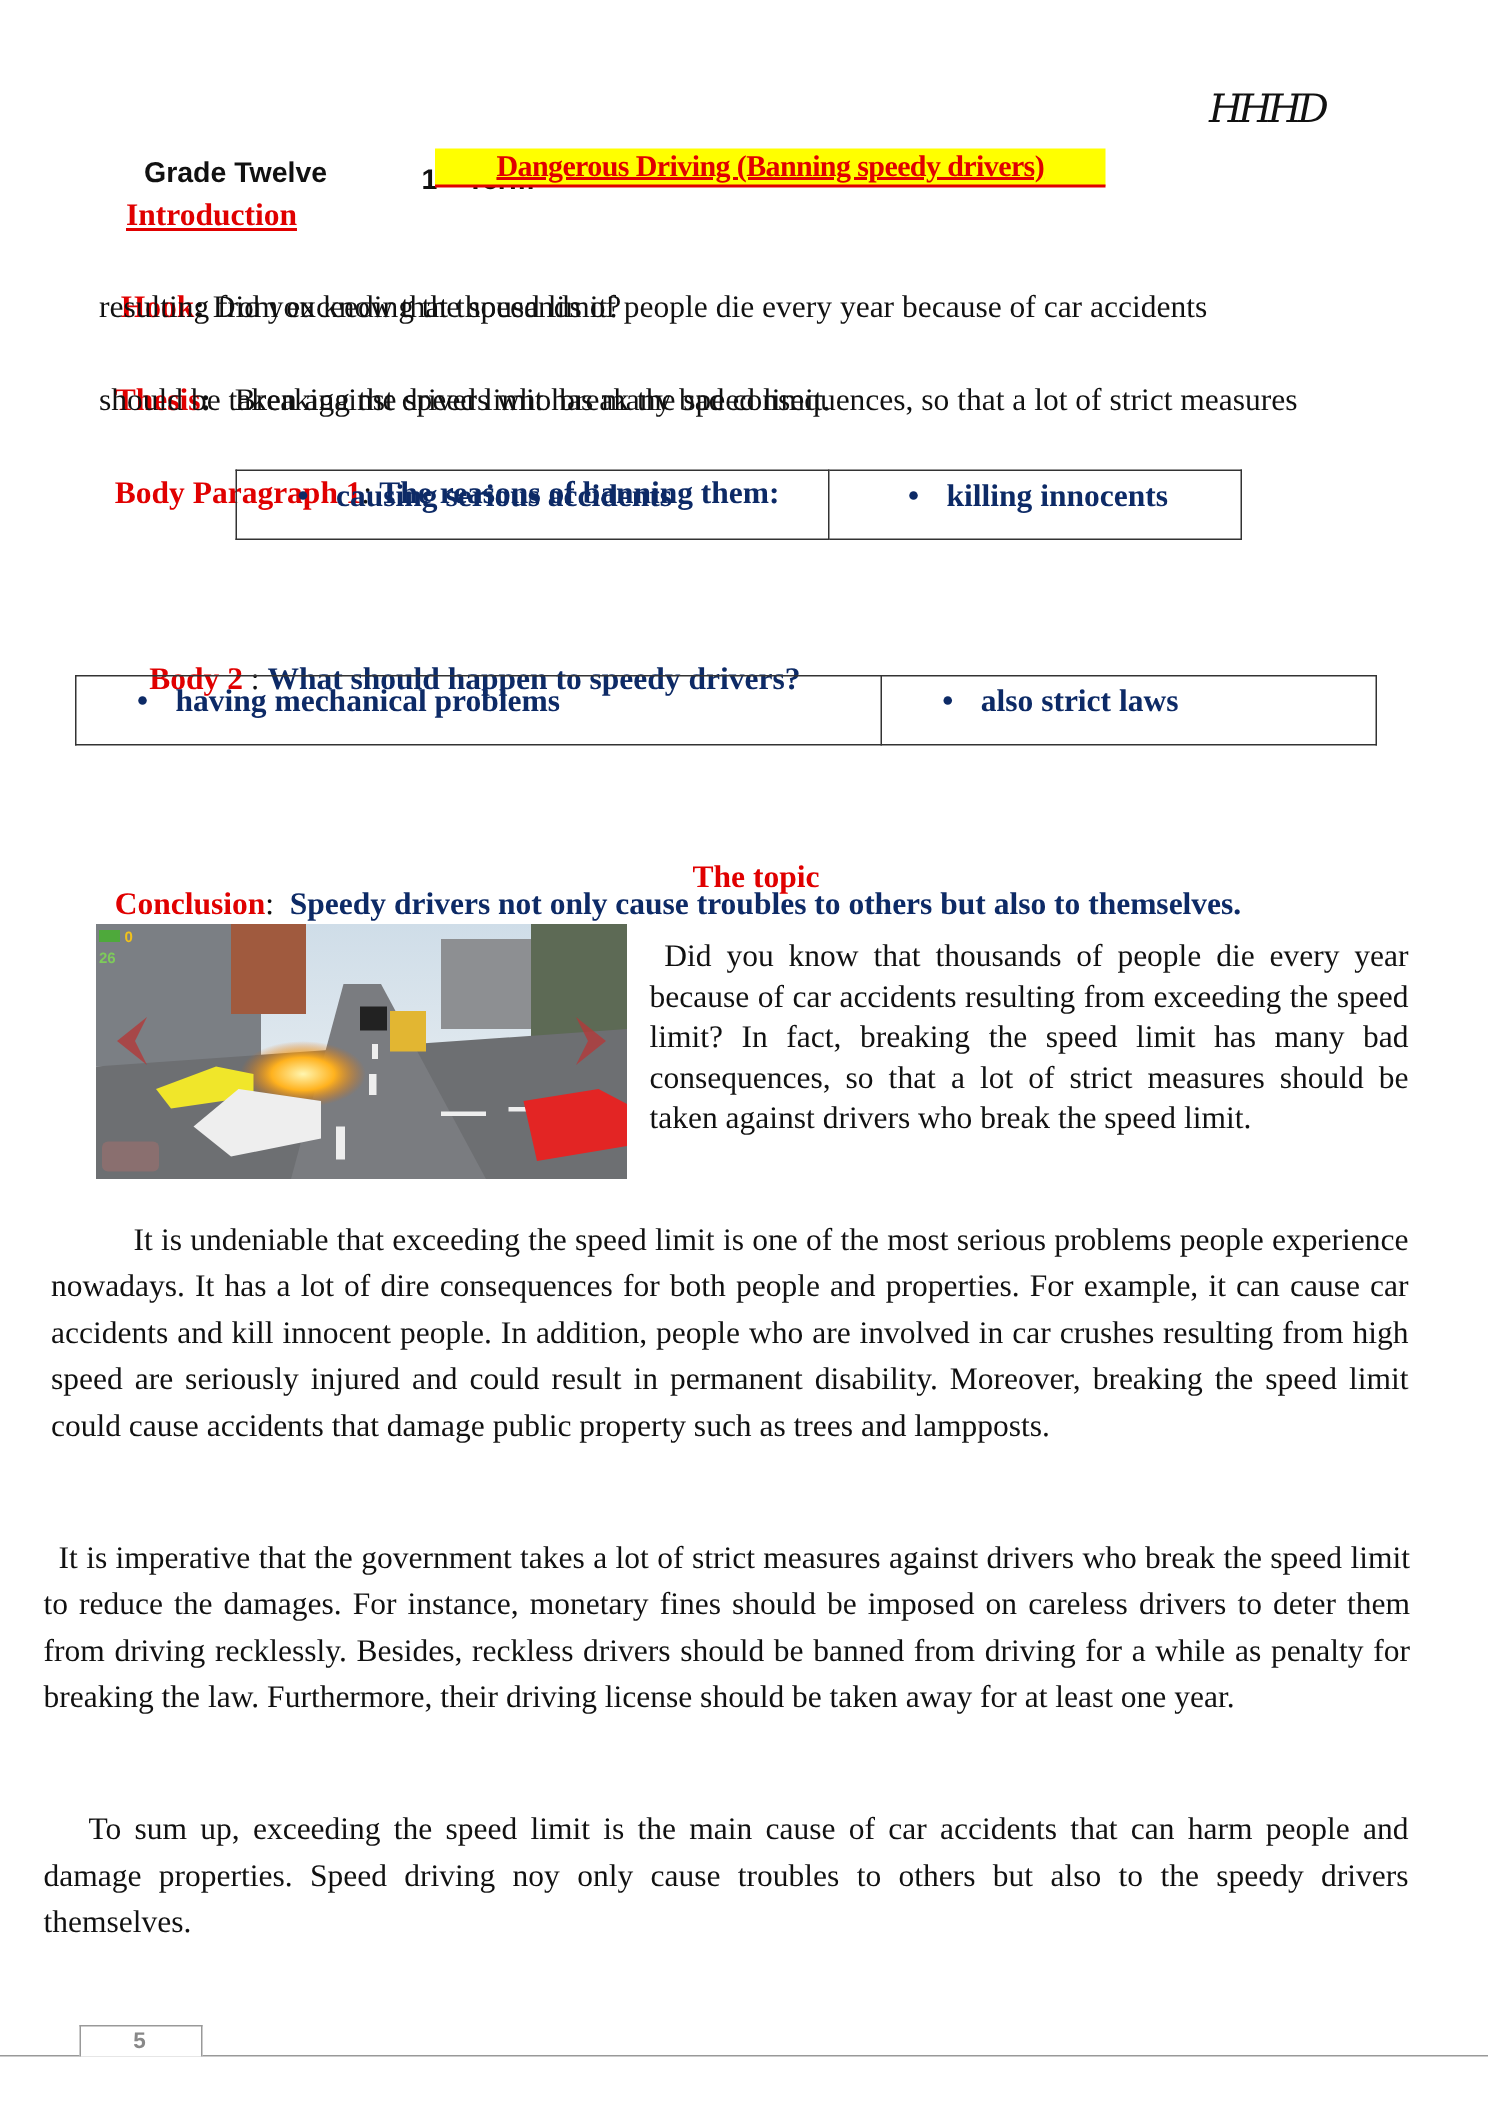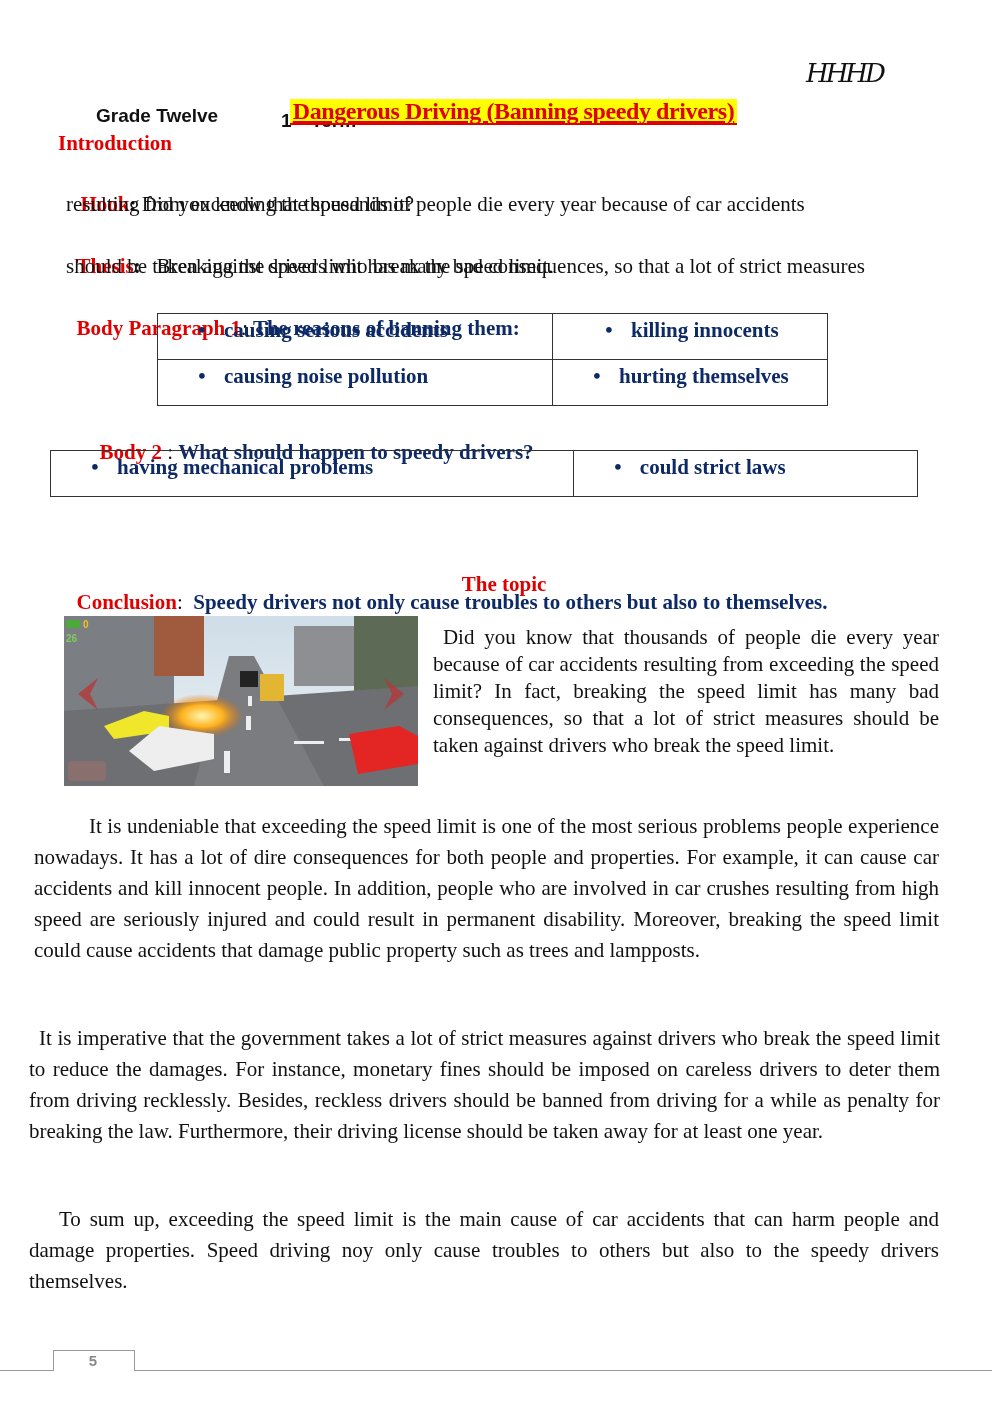--- a/index.html
+++ b/index.html
@@ -13,7 +13,7 @@
   .logo { top: 58px; left: 806px; font-family: "DejaVu Serif", serif; font-style: italic; font-size: 26px;
           letter-spacing: -3px; color: #111; font-weight: normal; }
   .title { top: 99px; left: 290px; width: 447px; height: 25px; background: #ffff00; color: #e00000;
-           font-weight: bold; font-size: 24px; text-decoration: underline; text-align: center; line-height: 24px;
+           font-weight: bold; font-size: 20px; text-decoration: underline; text-align: center; line-height: 24px;
            white-space: nowrap; letter-spacing: -0.4px; }
   .title-bar { top: 123px; left: 290px; width: 447px; height: 2px; background: #e00000; }
 

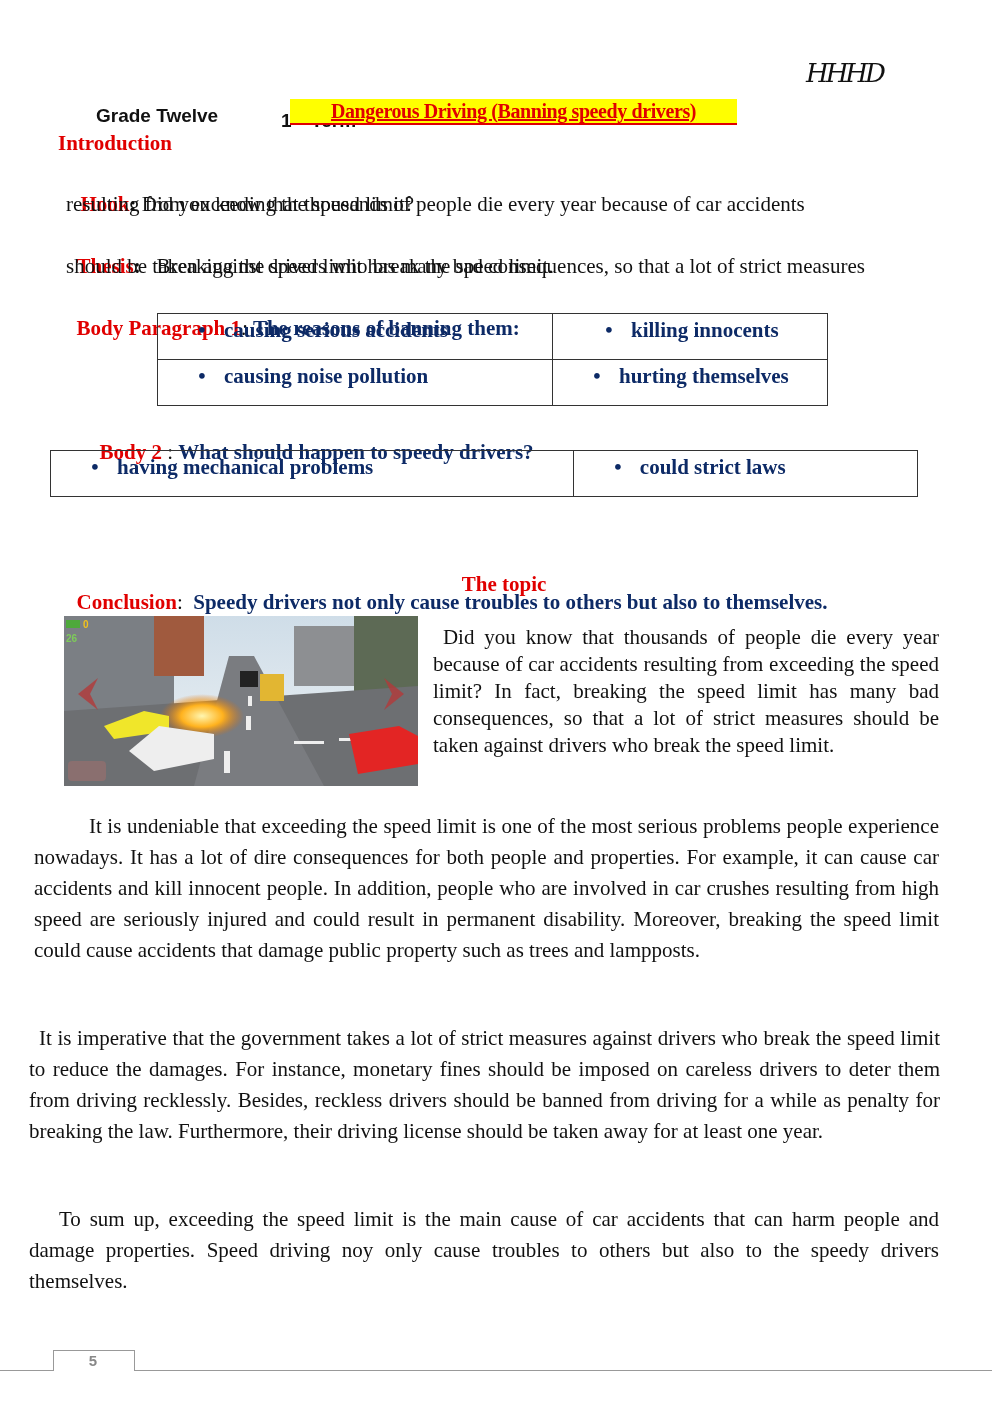--- a/index.html
+++ b/index.html
@@ -48,7 +48,7 @@
 <div class="abs title">Dangerous Driving (Banning speedy drivers)</div>
 <div class="abs title-bar"></div>
 
-<div class="abs line red" style="top:128px; left:58px; ">Introduction</div>
+<div class="abs line red" style="top:128px; left:84px; text-decoration:underline;">Introduction</div>
 
 <div class="abs line" style="top:158px; left:70px; white-space:pre;">
   <span class="red">Hook</span><b>:</b><span> Did you know that thousands of people die every year because of car accidents</span>

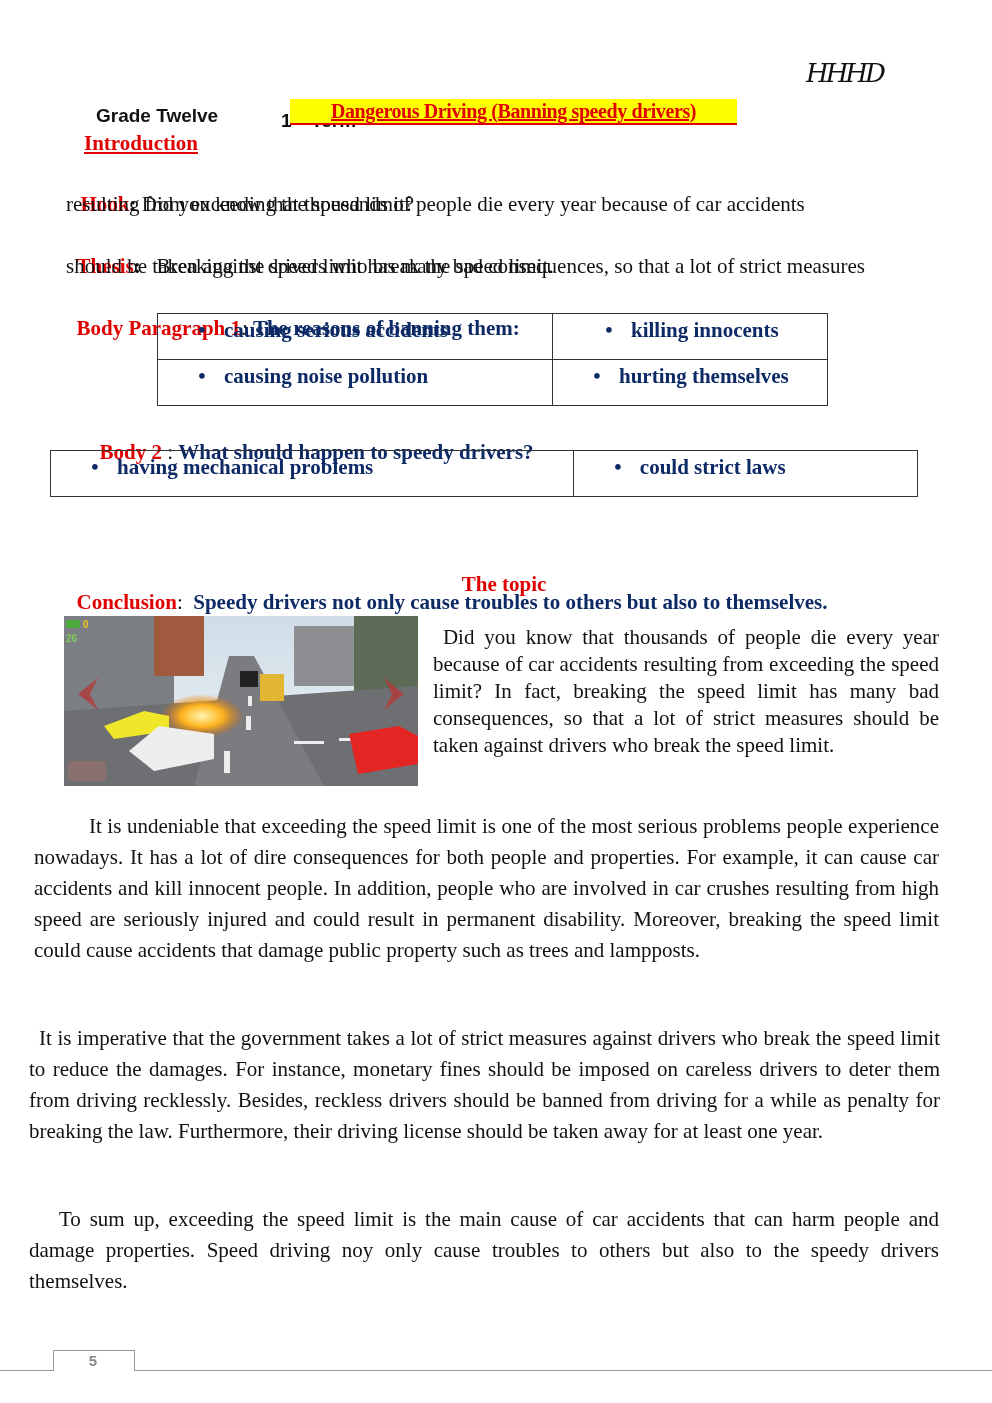--- a/index.html
+++ b/index.html
@@ -69,10 +69,6 @@
       <tr>
     <td style="width:356px; padding-left:38px;"><span class="bul">•</span><span>causing serious accidents</span></td>
     <td style="padding-left:50px;"><span class="bul">•</span><span>killing innocents</span></td>
-  </tr>
-  <tr>
-    <td style="padding-left:38px;"><span class="bul">•</span><span>causing noise pollution</span></td>
-    <td style="padding-left:38px;"><span class="bul">•</span><span>hurting themselves</span></td>
   </tr>
 </tbody>
   </table>

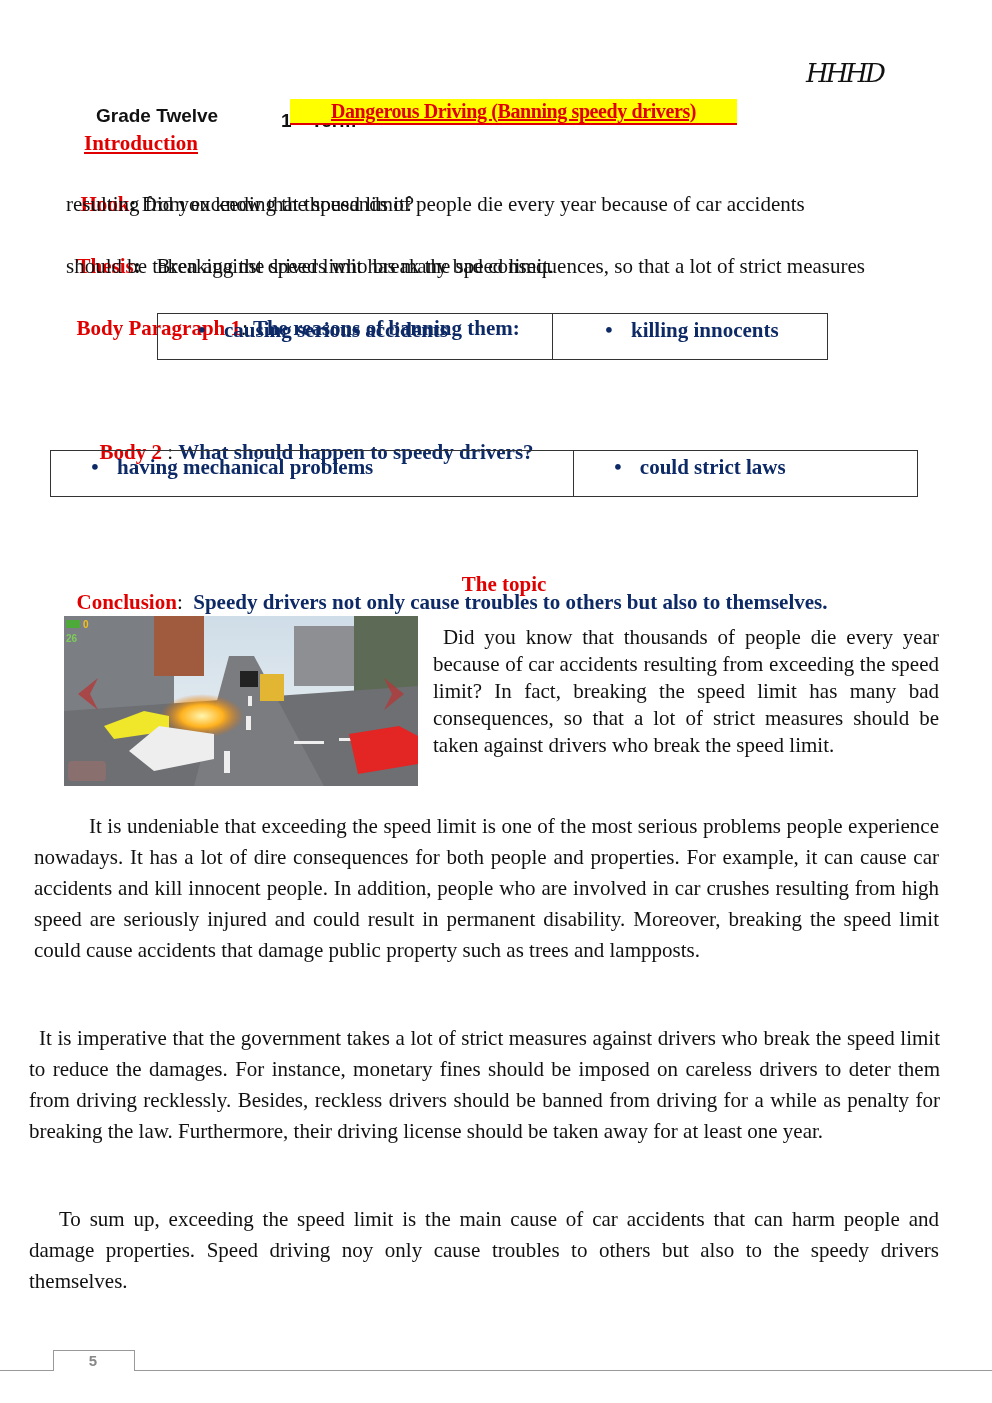--- a/index.html
+++ b/index.html
@@ -81,7 +81,7 @@
   <tbody>
   <tr>
     <td style="padding-left:38px;"><span class="bul">•</span><span>having mechanical problems</span></td>
-    <td style="padding-left:38px;"><span class="bul">•</span><span>could strict laws</span></td>
+    <td style="padding-left:38px;"><span class="bul">•</span><span>also strict laws</span></td>
   </tr>
 </tbody>
   </table>

